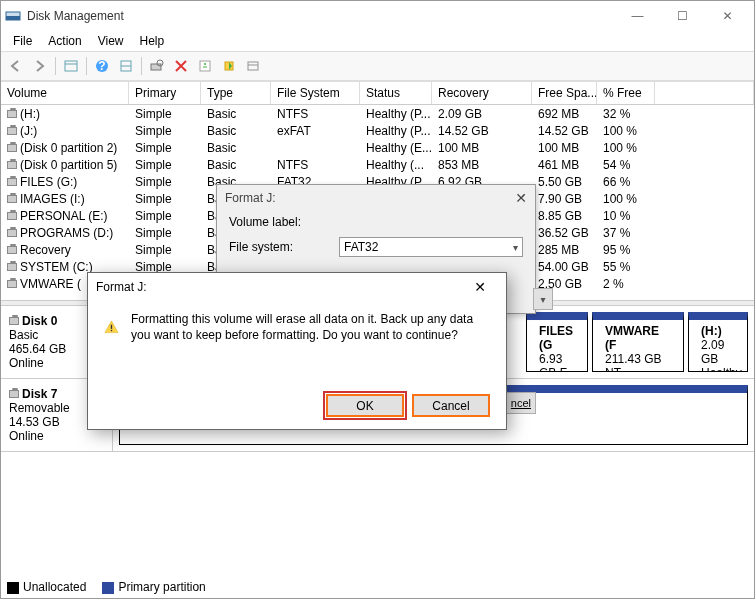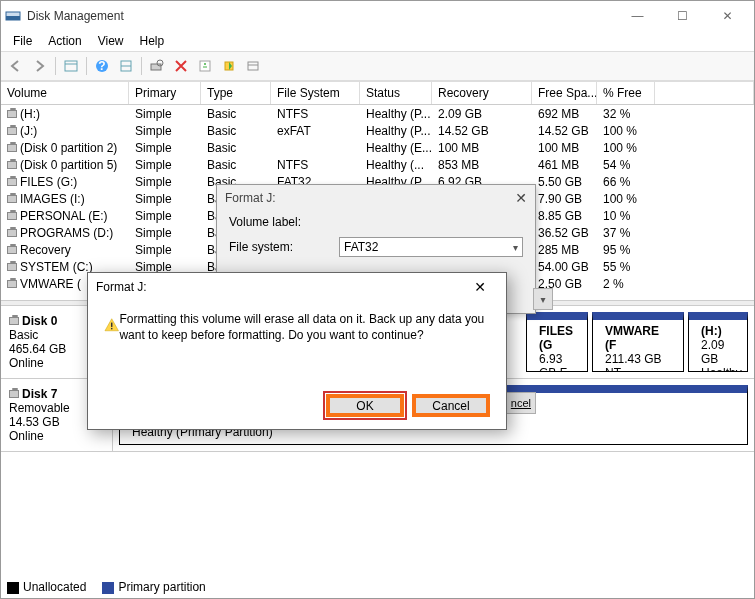--- a/index.html
+++ b/index.html
@@ -48,7 +48,7 @@
 .warn-dialog .hd { height:28px; display:flex; align-items:center; padding:0 8px; }
 .warn-dialog .hd .t { font-size:12px; }
 .warn-dialog .hd .x { margin-left:auto; width:36px; text-align:center; font-size:14px; }
-.warn-dialog .body { display:flex; padding:10px 16px; gap:0; line-height:16px; }
+.warn-dialog .body { display:flex; padding:10px 16px; gap:12px; line-height:16px;align-items:center; }
 .warn-dialog .body .msg { font-size:12px; }
 .warn-dialog .foot { position:absolute; bottom:12px; right:16px; display:flex; gap:8px; }
 .warn-dialog .foot .btn { width:78px; height:23px; background:#e1e1e1; border:4px solid #f97316; display:flex; align-items:center; justify-content:center; }

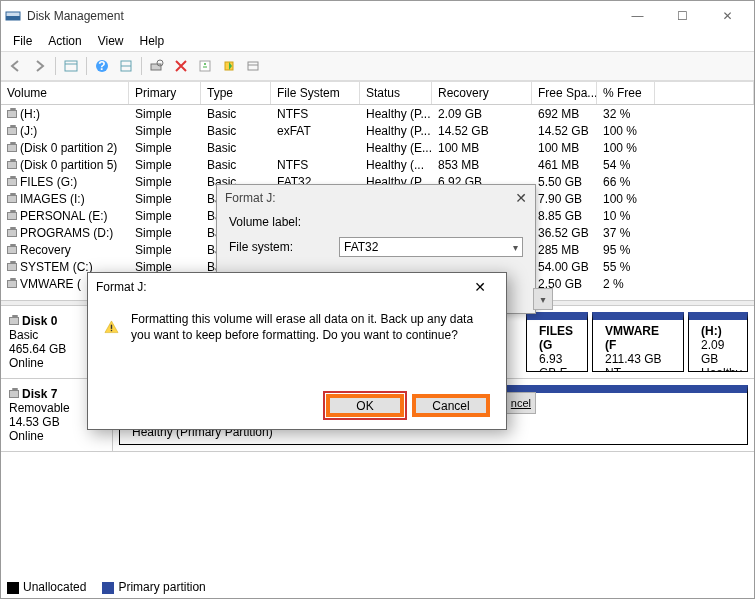--- a/index.html
+++ b/index.html
@@ -51,7 +51,7 @@
 .warn-dialog .body { display:flex; padding:10px 16px; gap:12px; line-height:16px;align-items:center; }
 .warn-dialog .body .msg { font-size:12px; }
 .warn-dialog .foot { position:absolute; bottom:12px; right:16px; display:flex; gap:8px; }
-.warn-dialog .foot .btn { width:78px; height:23px; background:#e1e1e1; border:4px solid #f97316; display:flex; align-items:center; justify-content:center; }
+.warn-dialog .foot .btn { width:78px; height:23px; background:#e1e1e1; border:2px solid #f97316; display:flex; align-items:center; justify-content:center; }
 .warn-dialog .foot .btn.ok { outline:2px solid #c33; outline-offset:1px; }
 
 .tri-warn { width:28px; height:28px; }

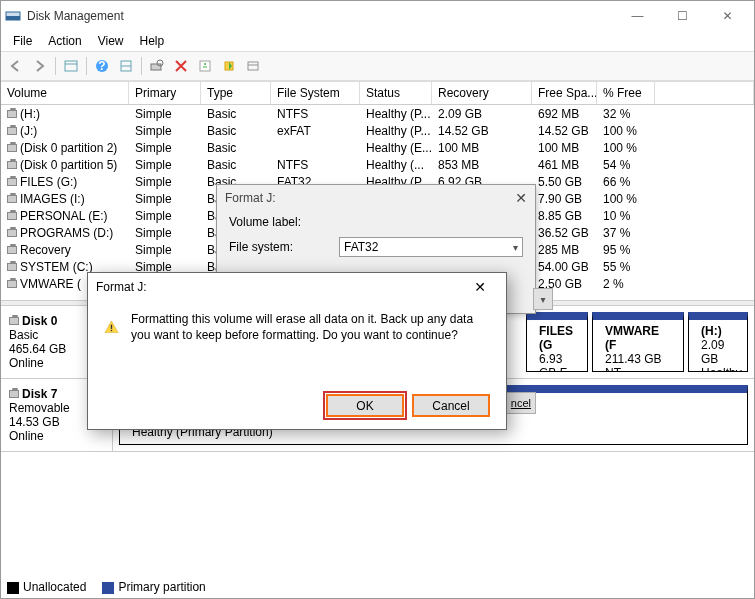--- a/index.html
+++ b/index.html
@@ -308,7 +308,6 @@
     <div class="part-box primary big">
       <b>(J:)</b><br>
       <span>14.52 GB exFAT</span><br>
-      <span>Healthy (Primary Partition)</span>
     </div>
   </div>
 </div>

